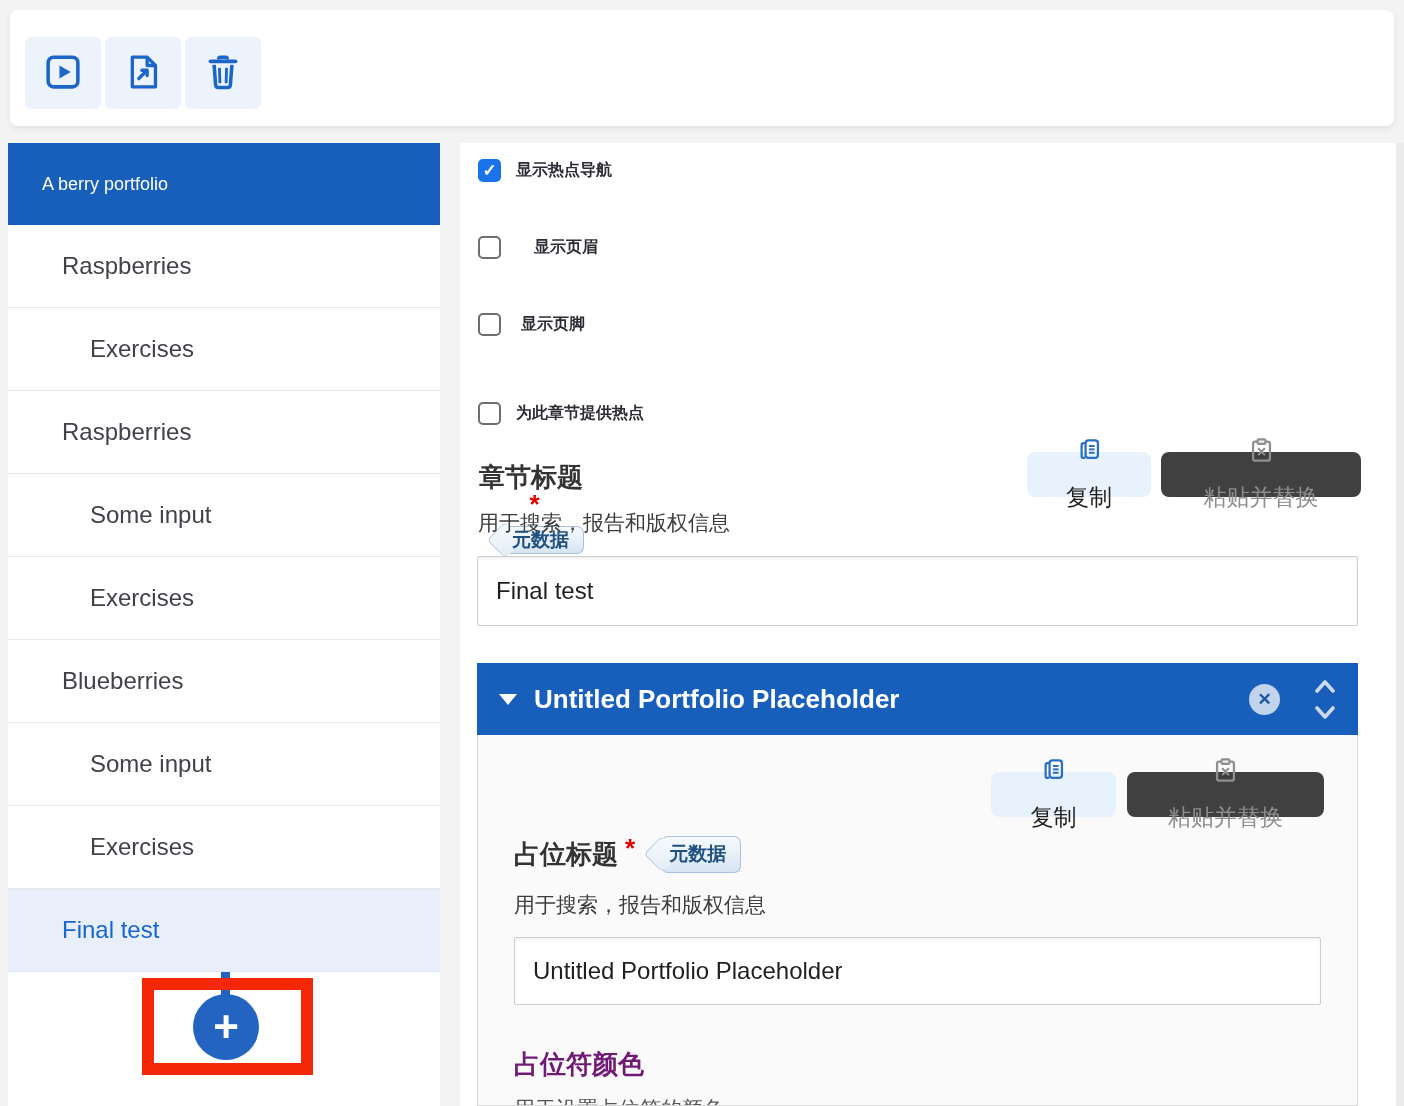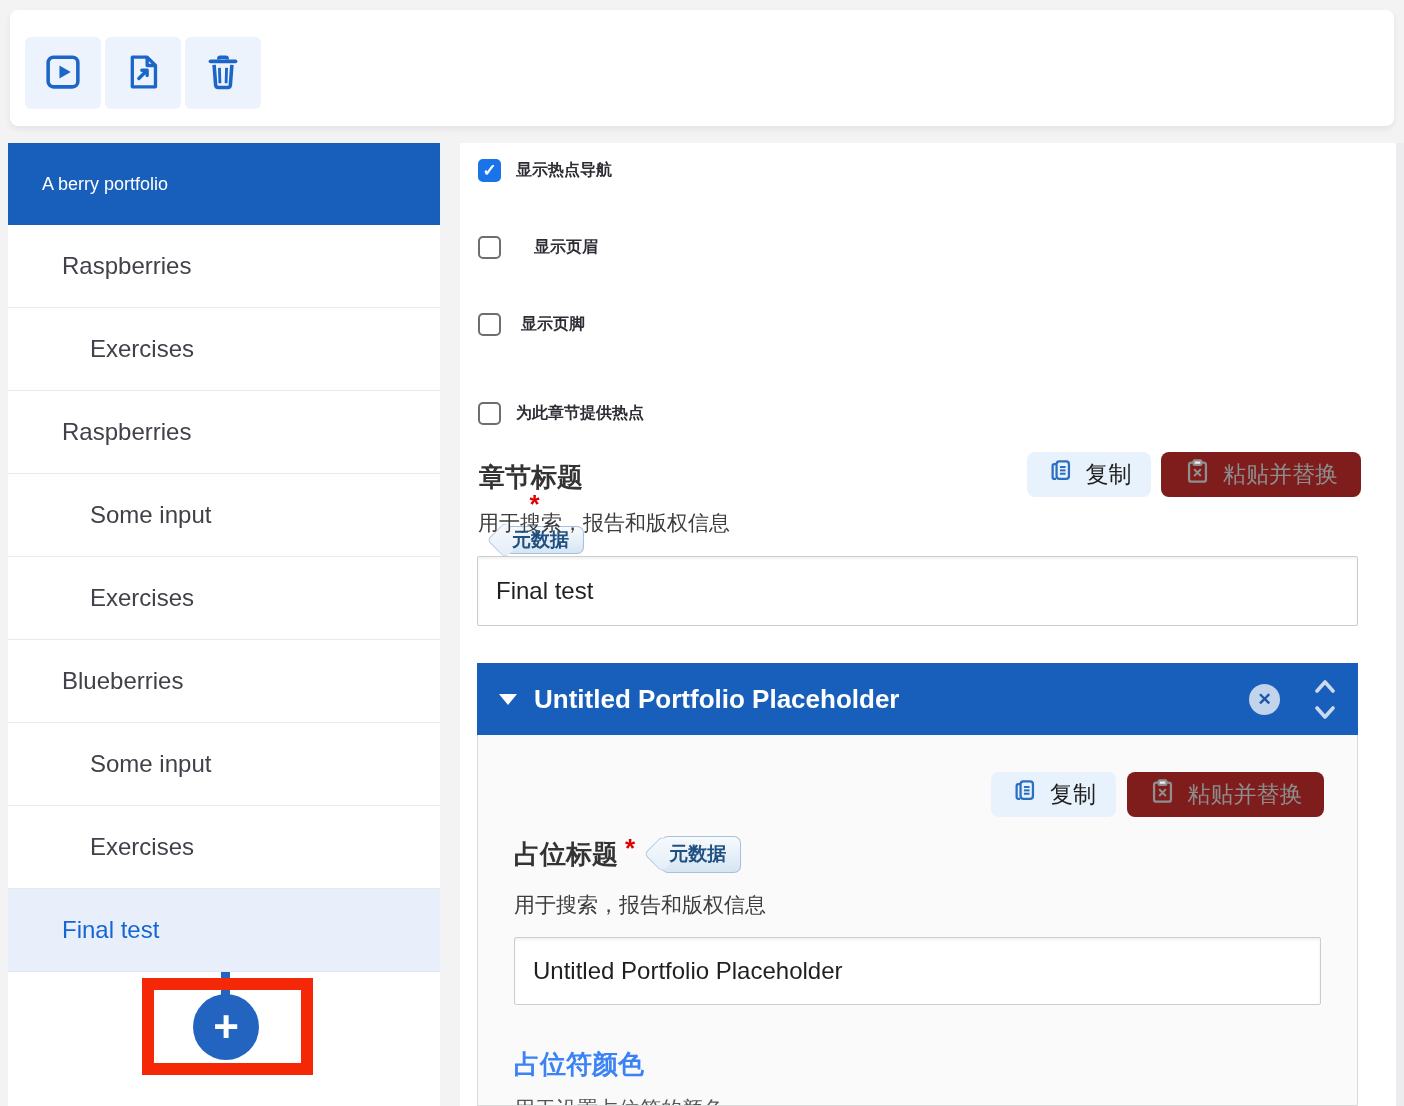--- a/index.html
+++ b/index.html
@@ -58,7 +58,7 @@
                box-shadow:inset 0 2px 3px rgba(0,0,0,.06); border-radius:2px; }
 
   .act-btn { position:absolute; height:45px; border:none; border-radius:8px; display:flex; align-items:center;
-             justify-content:center; gap:12px; font-size:23px; cursor:pointer; font-family:"Liberation Sans",sans-serif; }
+             justify-content:center; gap:12px; font-size:23px; cursor:pointer; font-family:"Liberation Sans",sans-serif;flex-direction:column; }
   .act-copy { background:#e8f2fc; color:#1f1f1f; }
   .act-paste { background:#7f1d1d; color:#8d8d8d; }
 

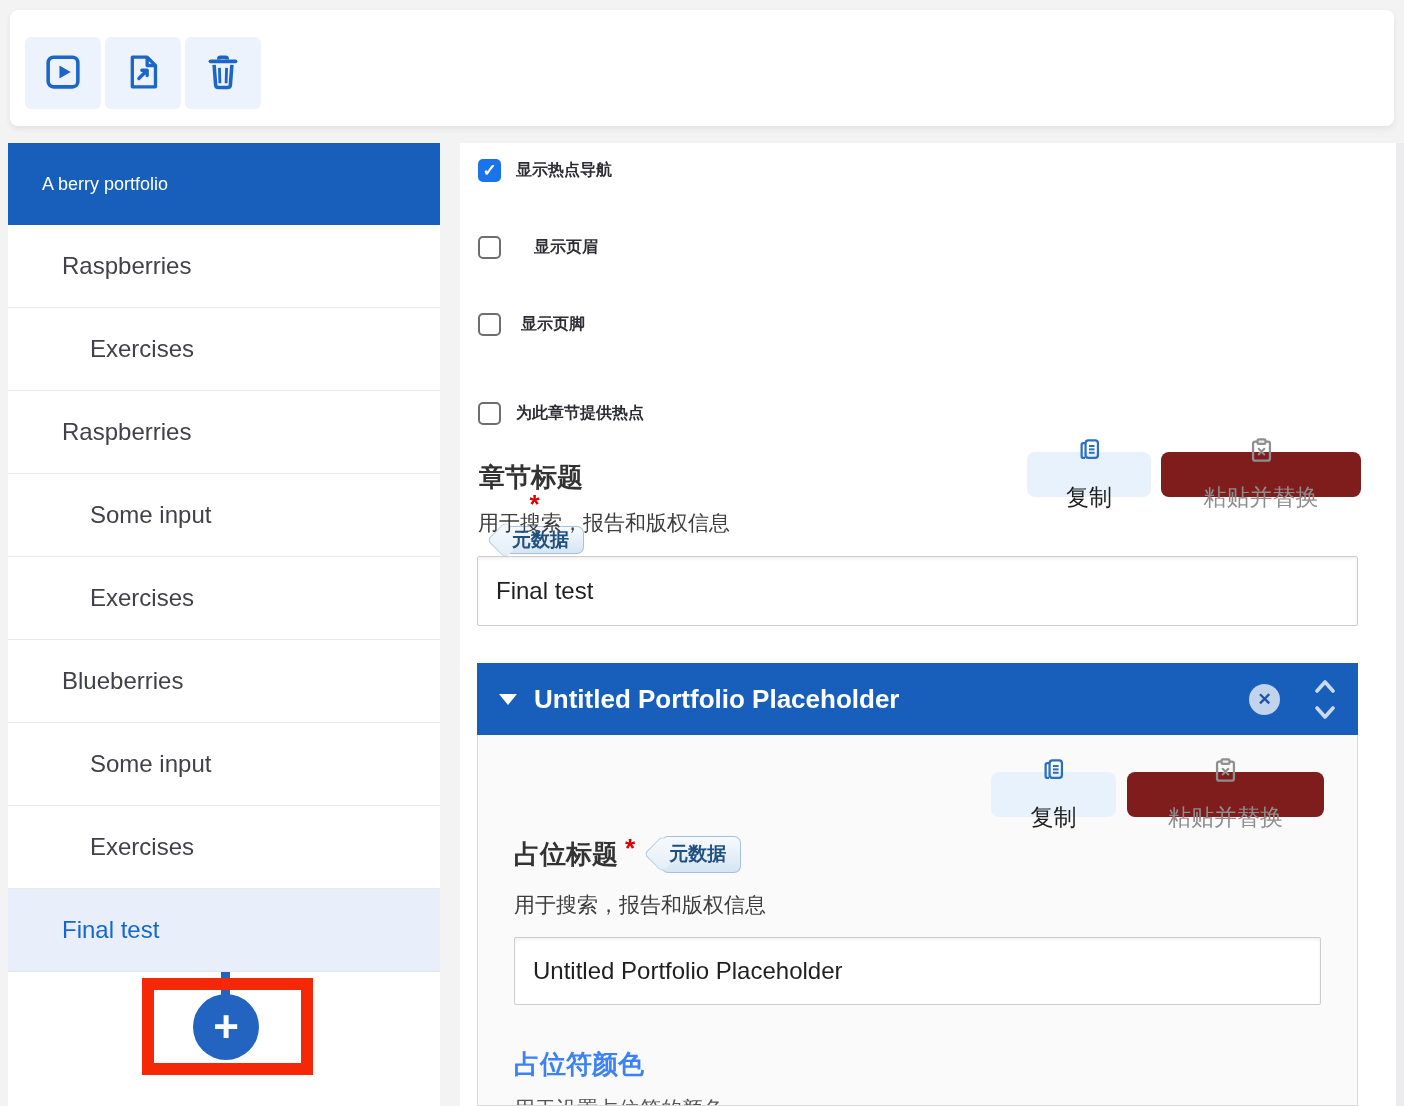--- a/index.html
+++ b/index.html
@@ -60,7 +60,7 @@
   .act-btn { position:absolute; height:45px; border:none; border-radius:8px; display:flex; align-items:center;
              justify-content:center; gap:12px; font-size:23px; cursor:pointer; font-family:"Liberation Sans",sans-serif;flex-direction:column; }
   .act-copy { background:#e8f2fc; color:#1f1f1f; }
-  .act-paste { background:#7f1d1d; color:#8d8d8d; }
+  .act-paste { background:#404040; color:#8d8d8d; }
 
   
   .panel { position:absolute; left:17px; top:520px; width:881px; height:532px; }

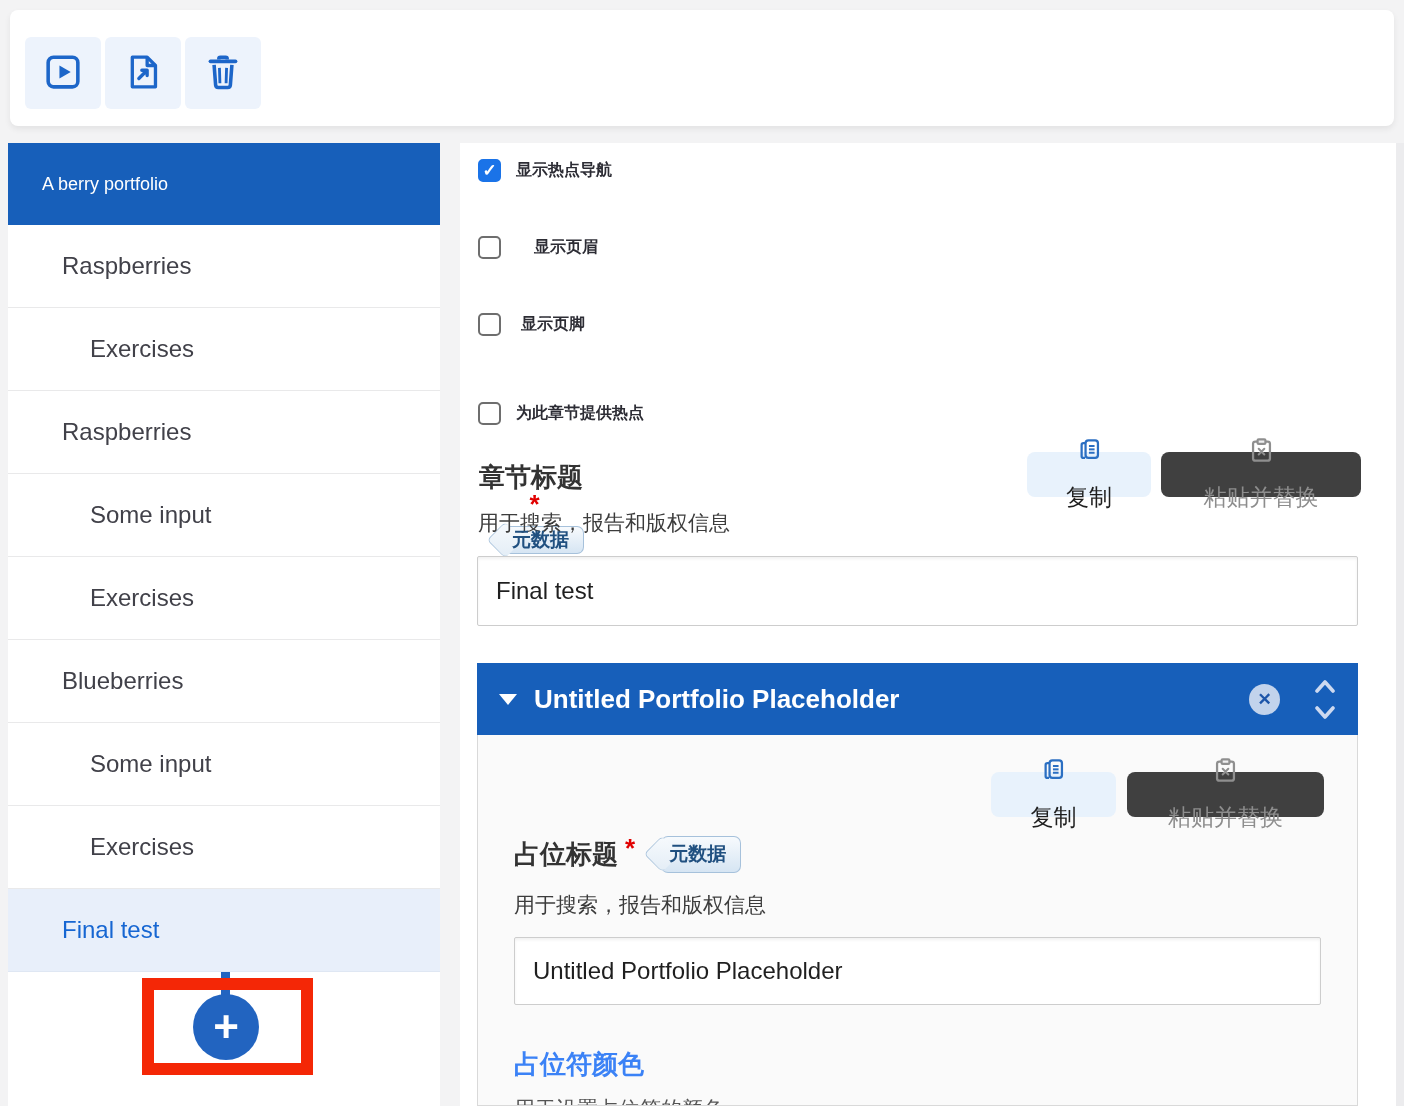--- a/index.html
+++ b/index.html
@@ -261,7 +261,7 @@
 
         <input class="txt-input" style="left: 36px; top: 202px; width: 807px; height: 68px;" value="Untitled Portfolio Placeholder">
 
-        <div class="fh-label" style="position:absolute; left:36px; top:312px; color:#3b82f6;">占位符颜色</div>
+        <div class="fh-label" style="position:absolute; left:36px; top:312px; color:#701a75;">占位符颜色</div>
 
         <div class="hint" style="left:36px; top:360px; color:#555;">用于设置占位符的颜色</div>
       </div>

